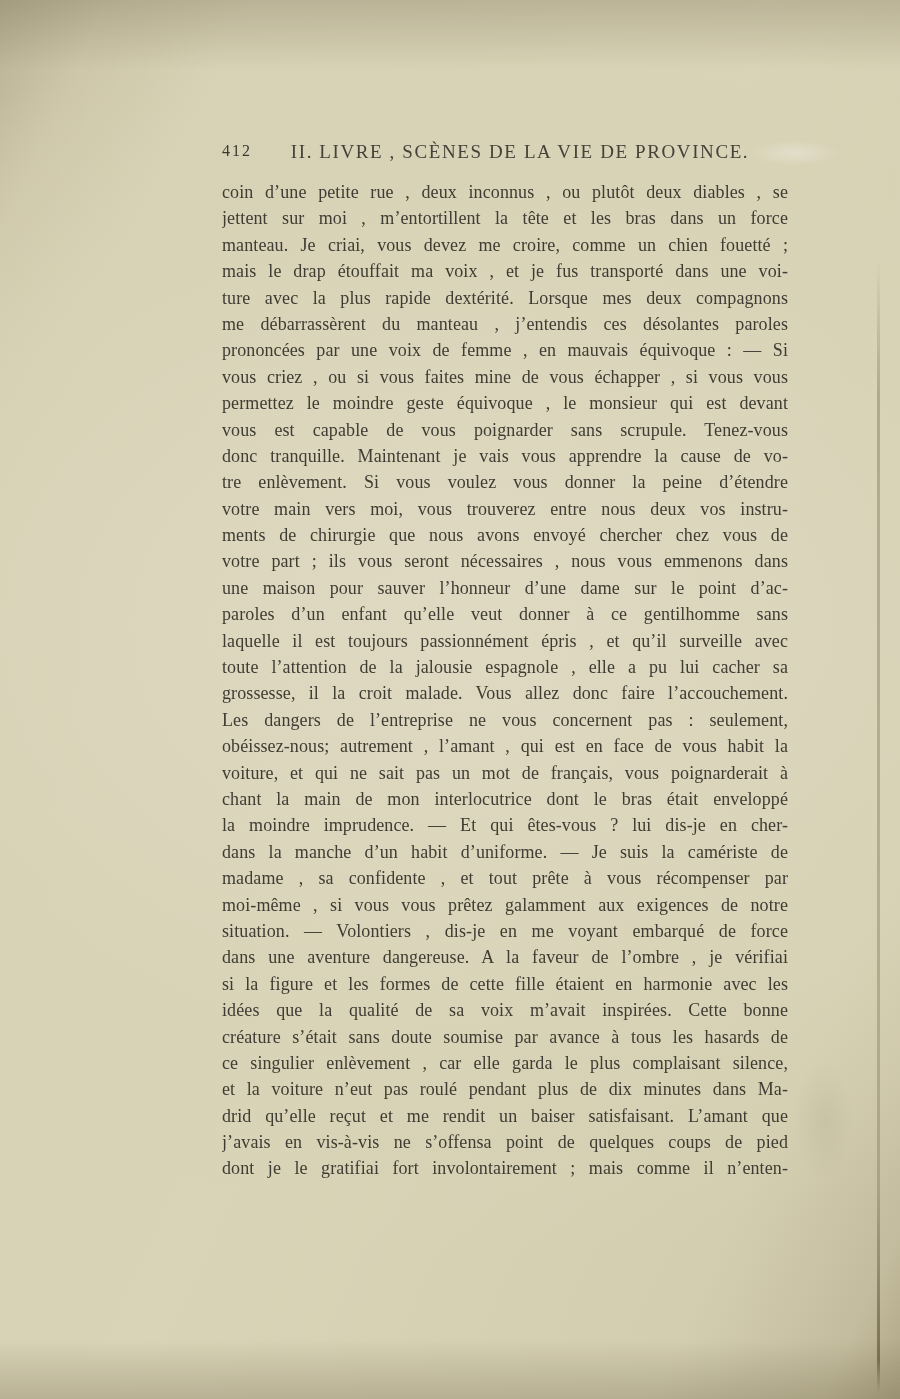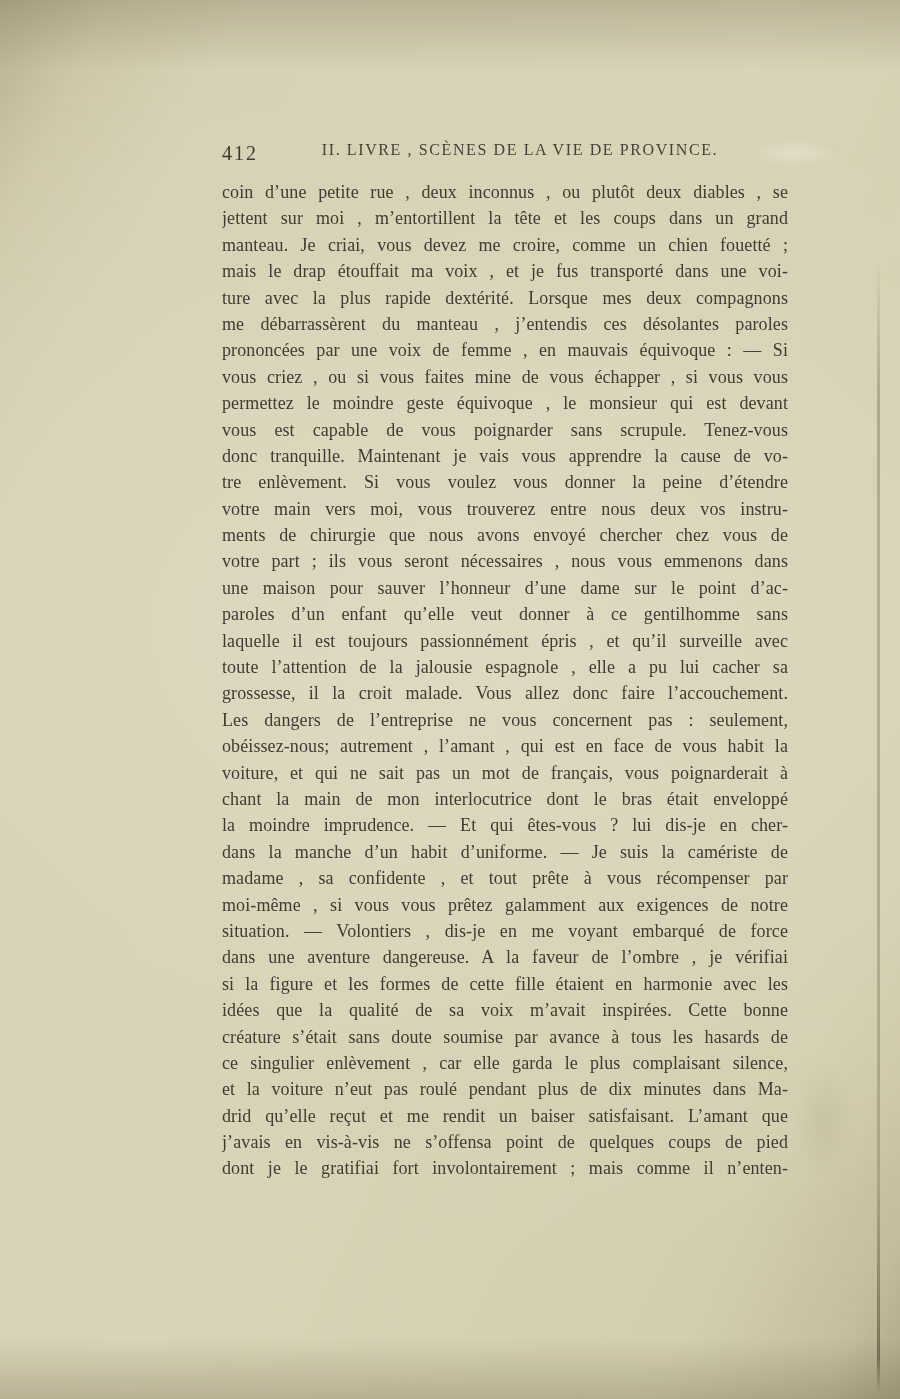--- a/index.html
+++ b/index.html
@@ -65,7 +65,7 @@
   .pagenum {
     position: absolute;
     left: 0; top: 1px;
-    font-size: 20px;
+    font-size: 16px;
     letter-spacing: 2px;
     color: #3c3930;
     text-align: center;

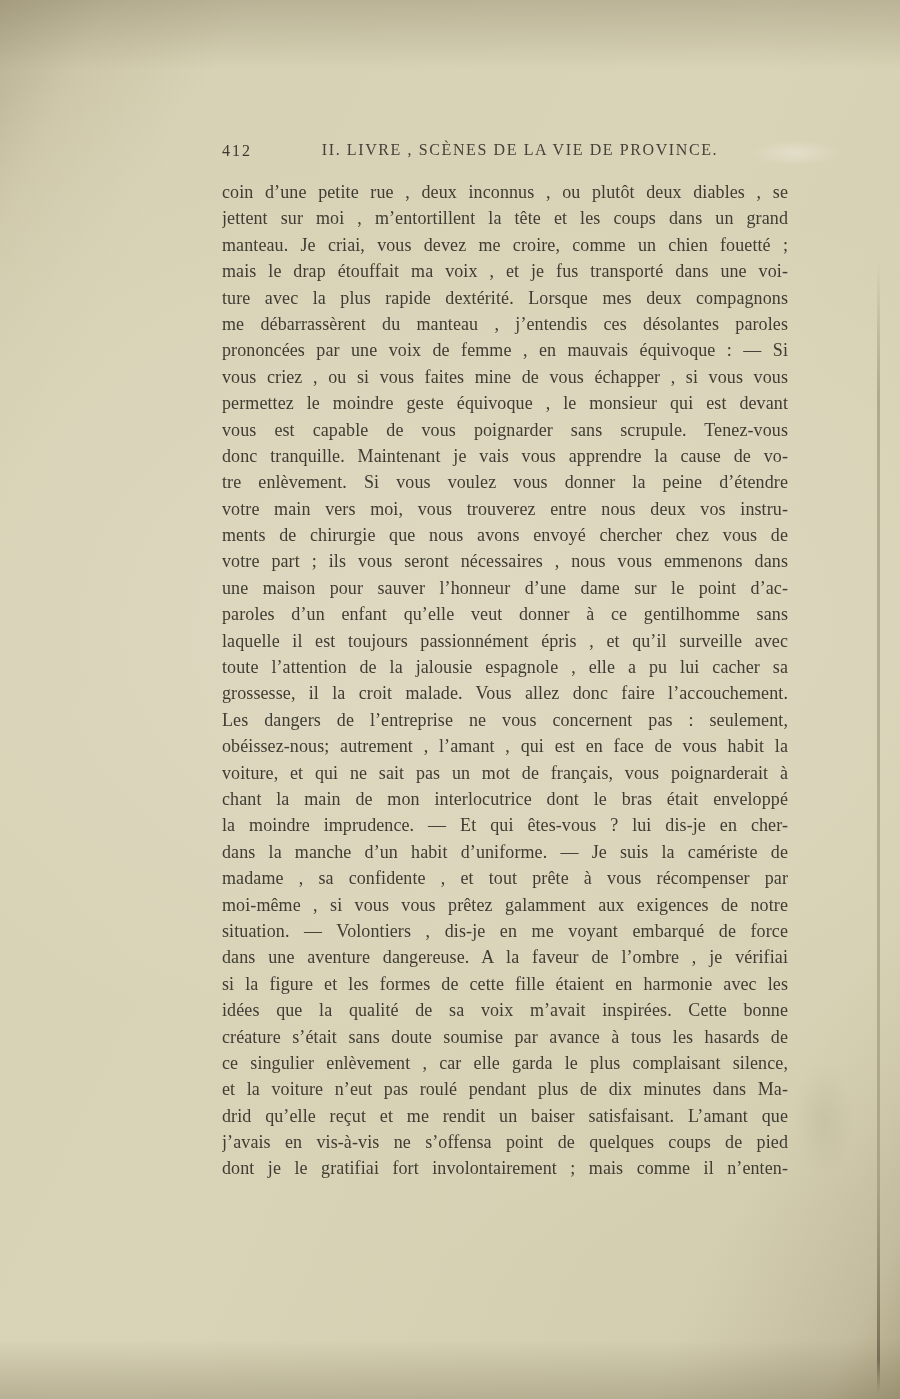--- a/index.html
+++ b/index.html
@@ -74,7 +74,7 @@
     display: block;
     text-align: center;
     padding-left: 30px;
-    font-size: 16px;
+    font-size: 19px;
     letter-spacing: 1.6px;
     color: #45423a;
     white-space: nowrap;

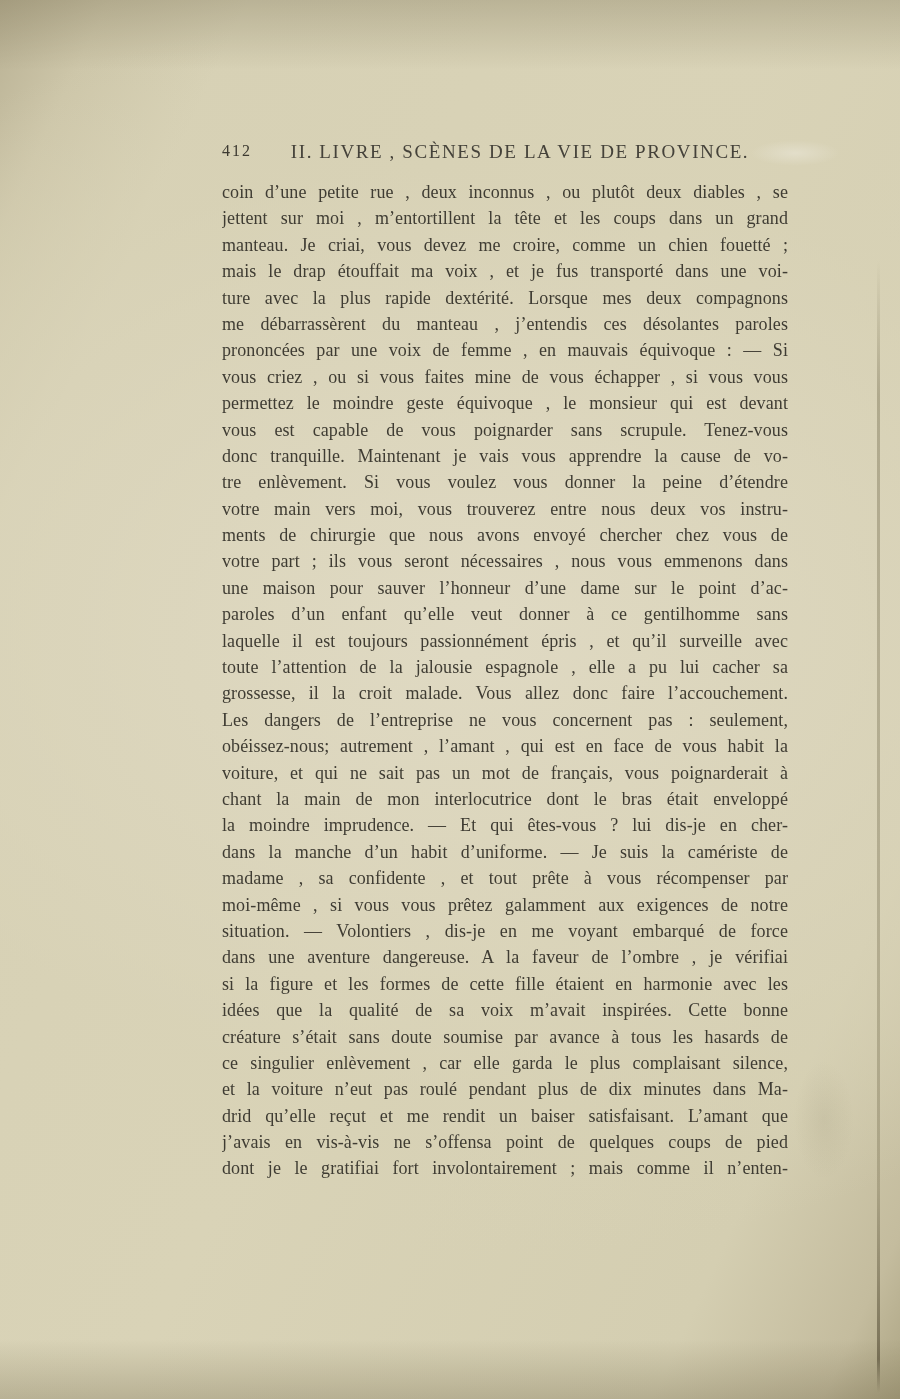--- a/index.html
+++ b/index.html
@@ -110,7 +110,7 @@
     </div>
     <div class="body-text">
         <div class="line">coin d’une petite rue , deux inconnus , ou plutôt deux diables , se</div>
-        <div class="line">jettent sur moi , m’entortillent la tête et les coups dans un grand</div>
+        <div class="line">jettent sur moi , m’entortillent la tête et les bras dans un force</div>
         <div class="line">manteau. Je criai, vous devez me croire, comme un chien fouetté ;</div>
         <div class="line">mais le drap étouffait ma voix , et je fus transporté dans une voi-</div>
         <div class="line">ture avec la plus rapide dextérité.  Lorsque mes deux compagnons</div>

